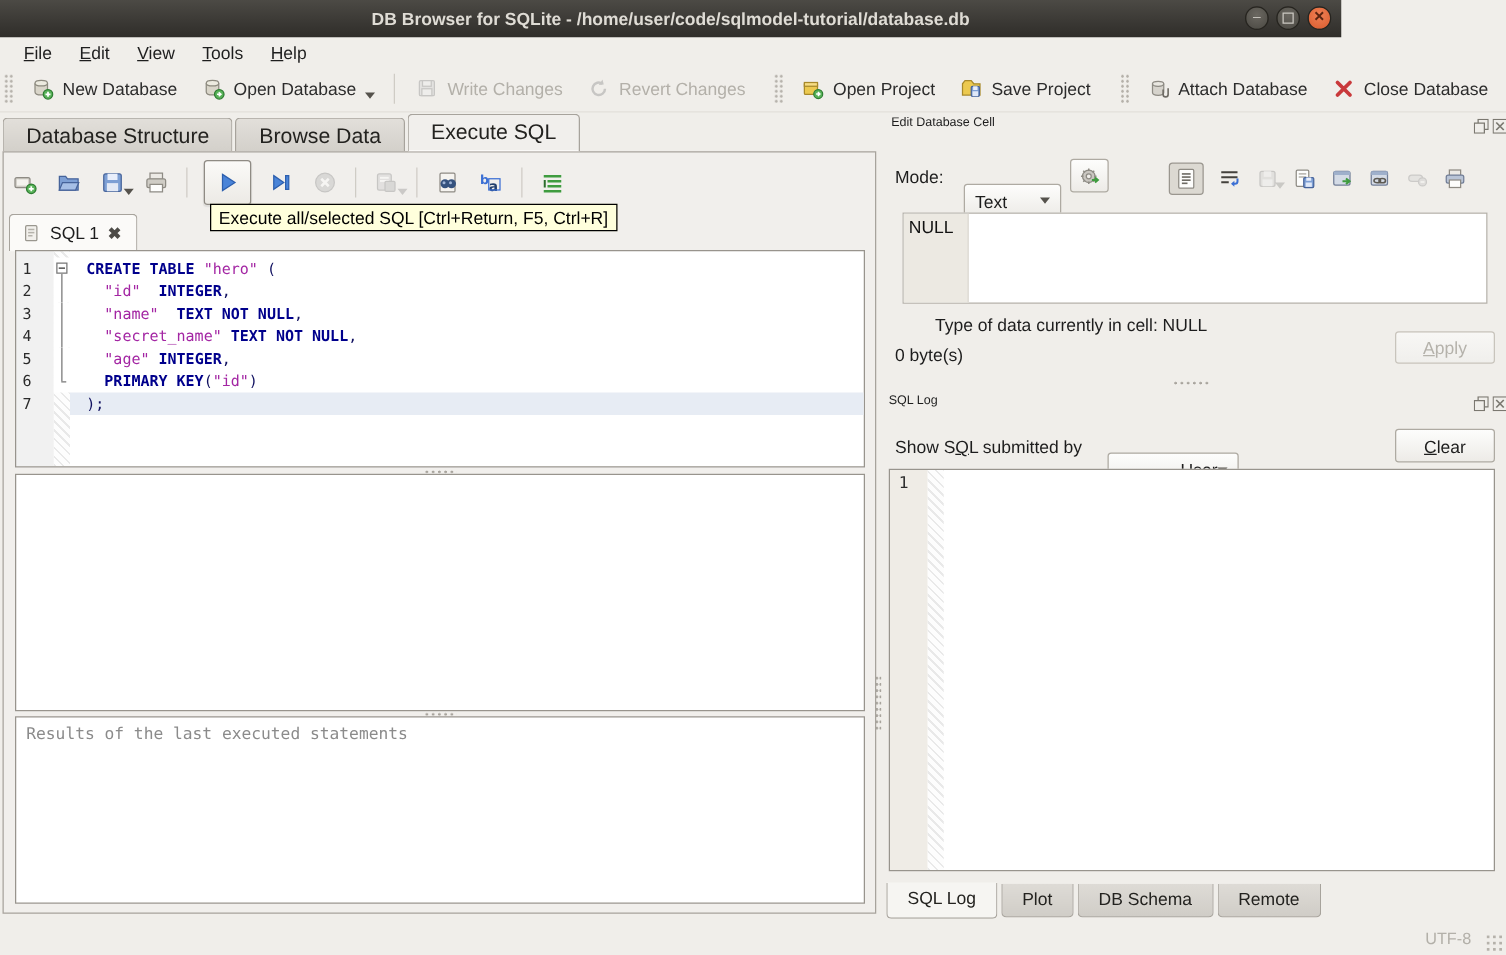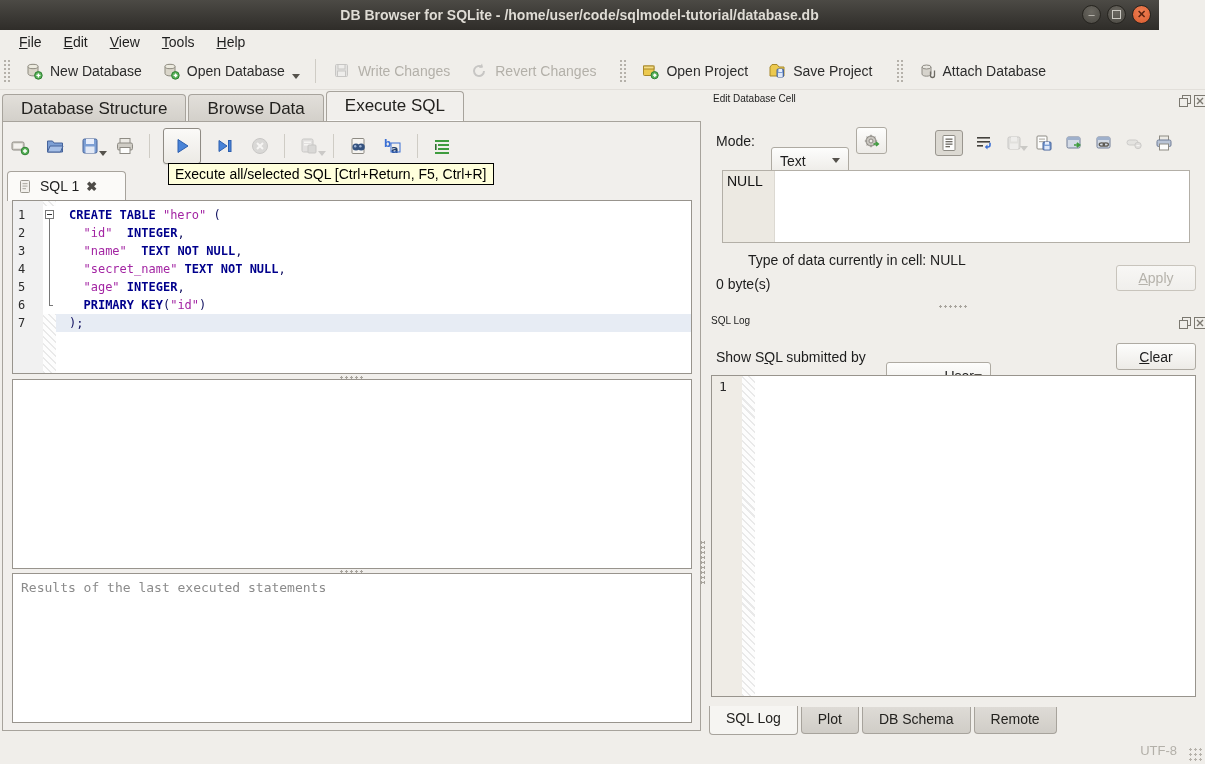--- a/index.html
+++ b/index.html
@@ -7,7 +7,7 @@
   #app{position:relative;width:1205px;height:764px;background:#f0eeea;overflow:hidden;}
 
   
-  .titlebar{position:absolute;left:0;top:0;width:1159px;height:30px;
+  .titlebar{position:absolute;left:0;top:0;width:1073px;height:30px;
     background:linear-gradient(#4c4a45,#3a3834 60%,#2f2d29);display:flex;align-items:center;justify-content:center;}
   .titlebar .title{color:#dfdcd5;font-size:14px;font-weight:bold;}
   .winbtns{position:absolute;right:8px;top:5px;display:flex;gap:6px;}

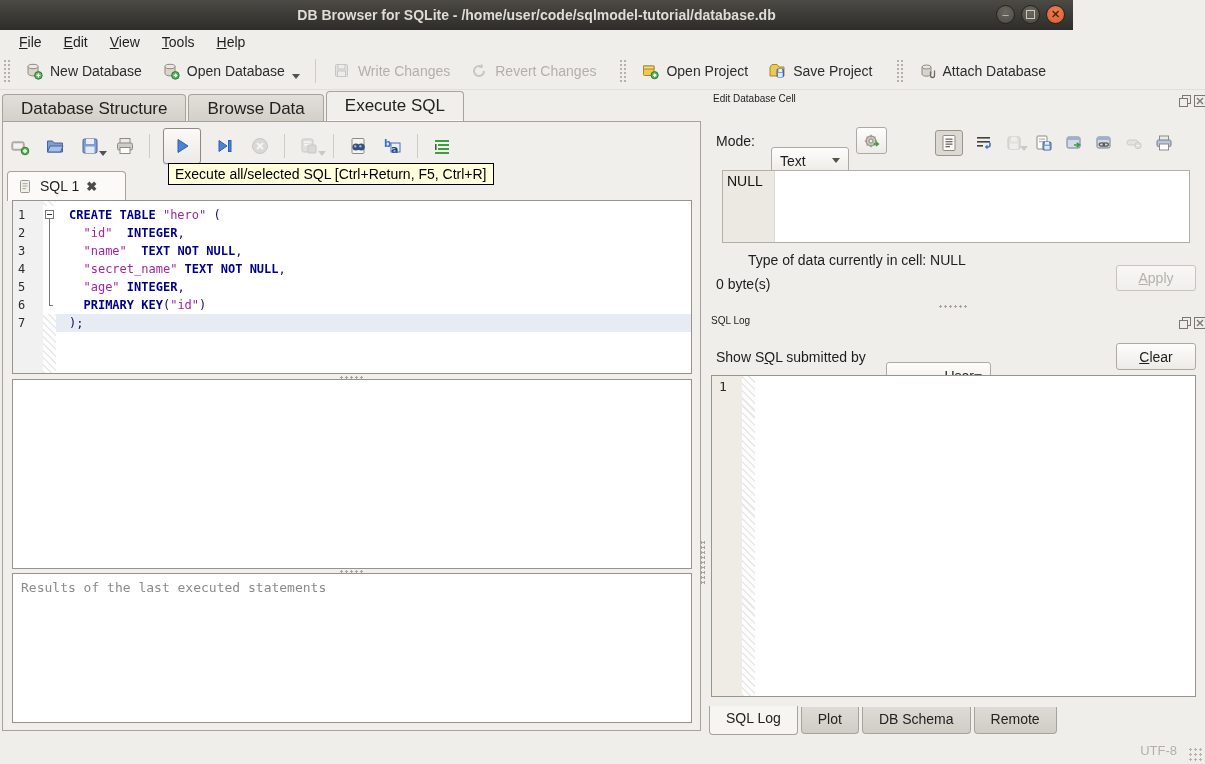--- a/index.html
+++ b/index.html
@@ -239,6 +239,14 @@
       <span>Attach Database</span>
     </div>
 
+    <div class="tb-btn">
+      <span class="sicon">
+        <svg width="18" height="18" viewBox="0 0 18 18">
+            <path d="M4 4l10 10M14 4L4 14" stroke="#c9393b" stroke-width="3" stroke-linecap="round"></path>
+          </svg>
+      </span>
+      <span>Close Database</span>
+    </div>
   </div>
 
   <div class="main-tabs">

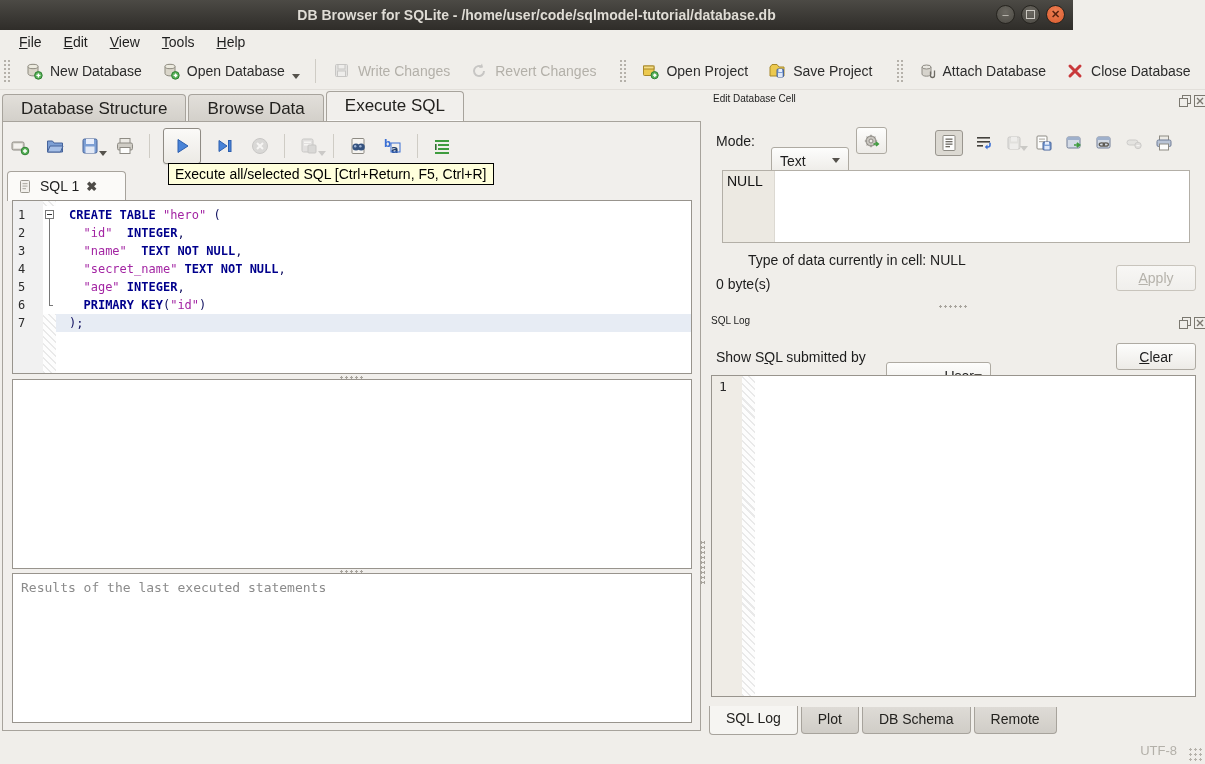--- a/index.html
+++ b/index.html
@@ -49,7 +49,7 @@
 
   
   .sqltab-row{position:absolute;left:4px;top:46px;height:33px;display:flex;align-items:flex-end;}
-  .sqltab{display:flex;align-items:center;gap:7px;background:#fbfaf8;border:1px solid #a7a39c;border-bottom:none;border-radius:4px 4px 0 0;padding:6px 28px 7px 10px;font-size:14px;color:#1d1d1d;}
+  .sqltab{display:flex;align-items:center;gap:7px;background:#fbfaf8;border:1px solid #a7a39c;border-bottom:none;border-radius:4px 4px 0 0;padding:6px 12px 7px 10px;font-size:14px;color:#1d1d1d;}
   .sqltab .x{color:#4d4b47;font-weight:bold;font-size:13px;}
 
   

